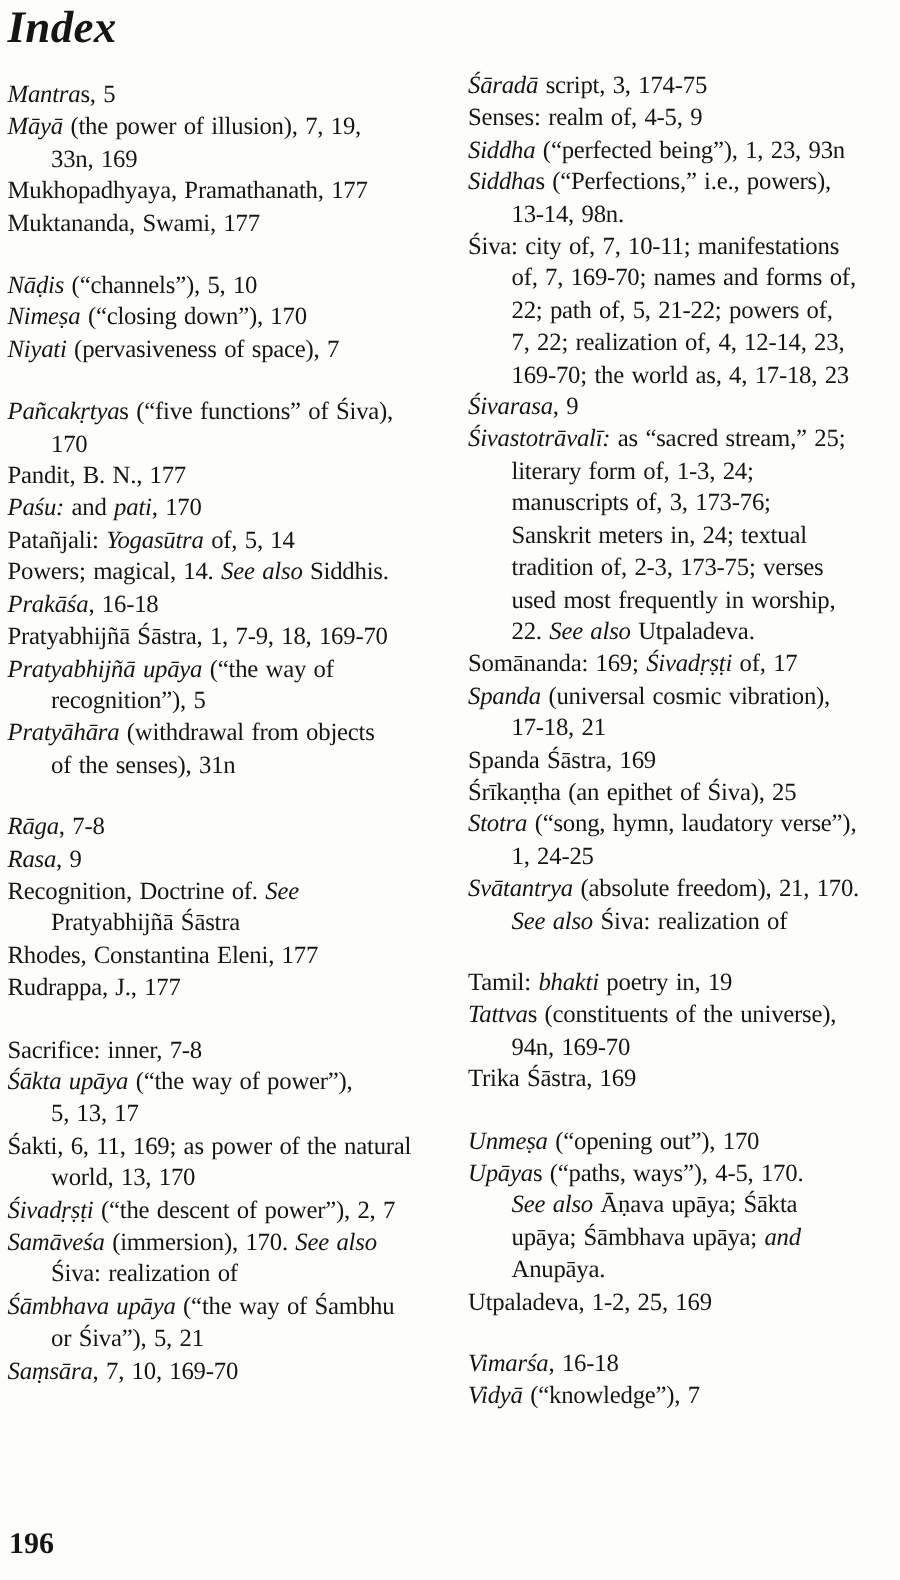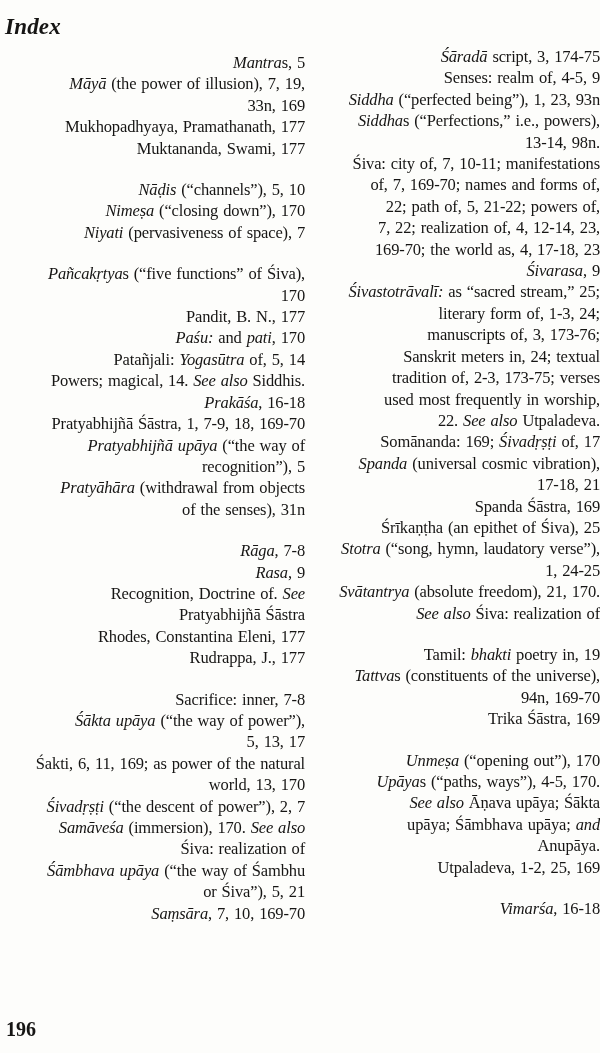--- a/index.html
+++ b/index.html
@@ -19,9 +19,9 @@
   .page-title {
     position: absolute;
     left: 5px;
-    top: 14px;
+    top: 2px;
     margin: 0;
-    font-size: 23px;
+    font-size: 30px;
     font-weight: bold;
     font-style: italic;
     letter-spacing: 0.2px;

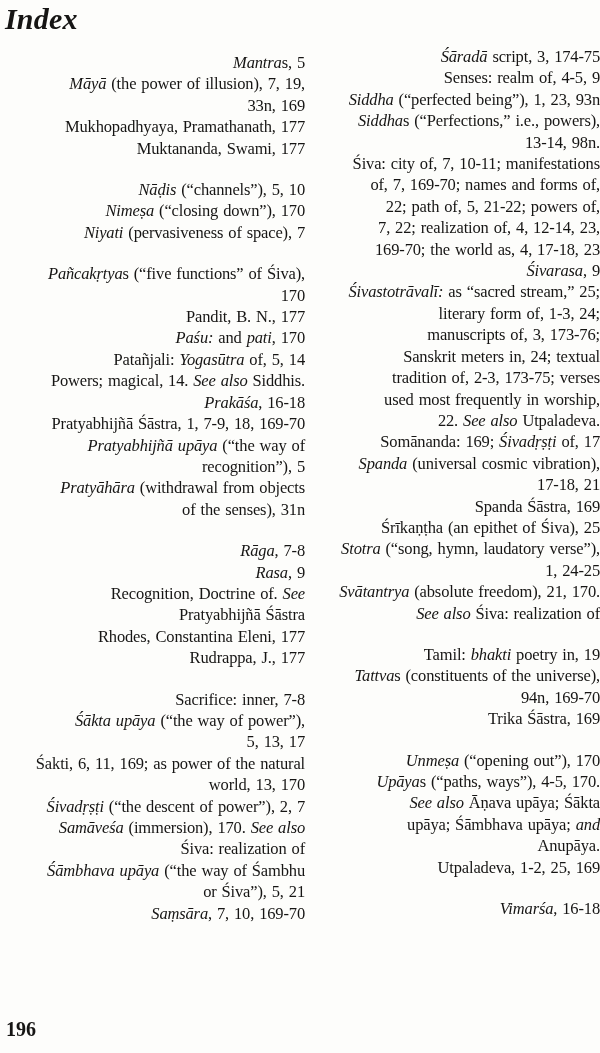--- a/index.html
+++ b/index.html
@@ -28,7 +28,6 @@
   }
   .col {
     position: absolute;
-    text-align: right;
   }
   .col-left {
     left: 5px;

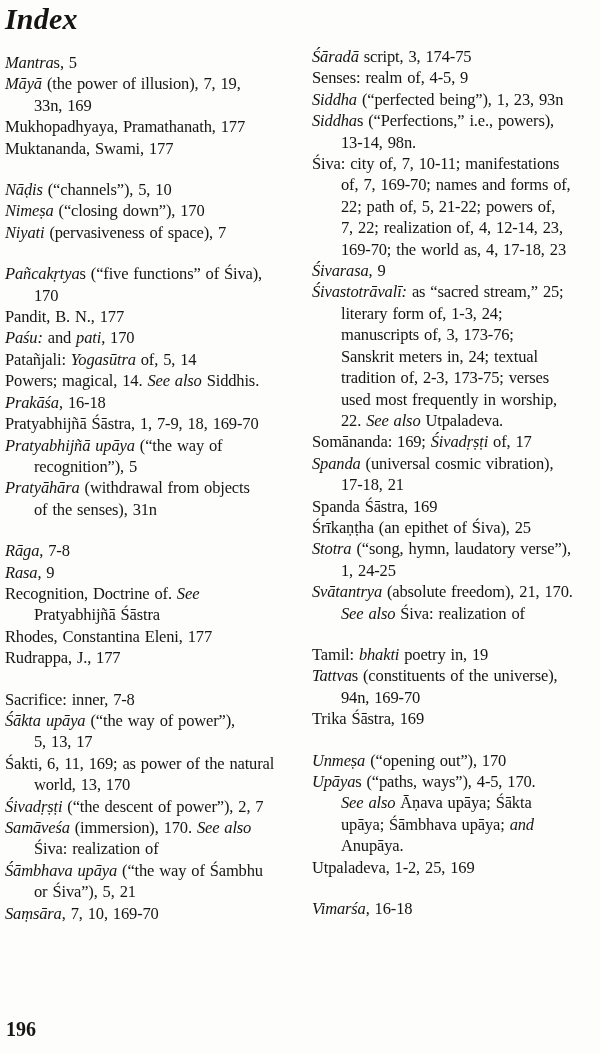--- a/index.html
+++ b/index.html
@@ -143,6 +143,7 @@
       <div class="line indent">Anupāya.</div>
       <div class="line">Utpaladeva, 1-2, 25, 169</div>
       <div class="line gap"><i>Vimarśa</i>, 16-18</div>
+      <div class="line"><i>Vidyā</i> (“knowledge”), 7</div>
     </div>
   <div class="page-number">196</div>
 </div>

